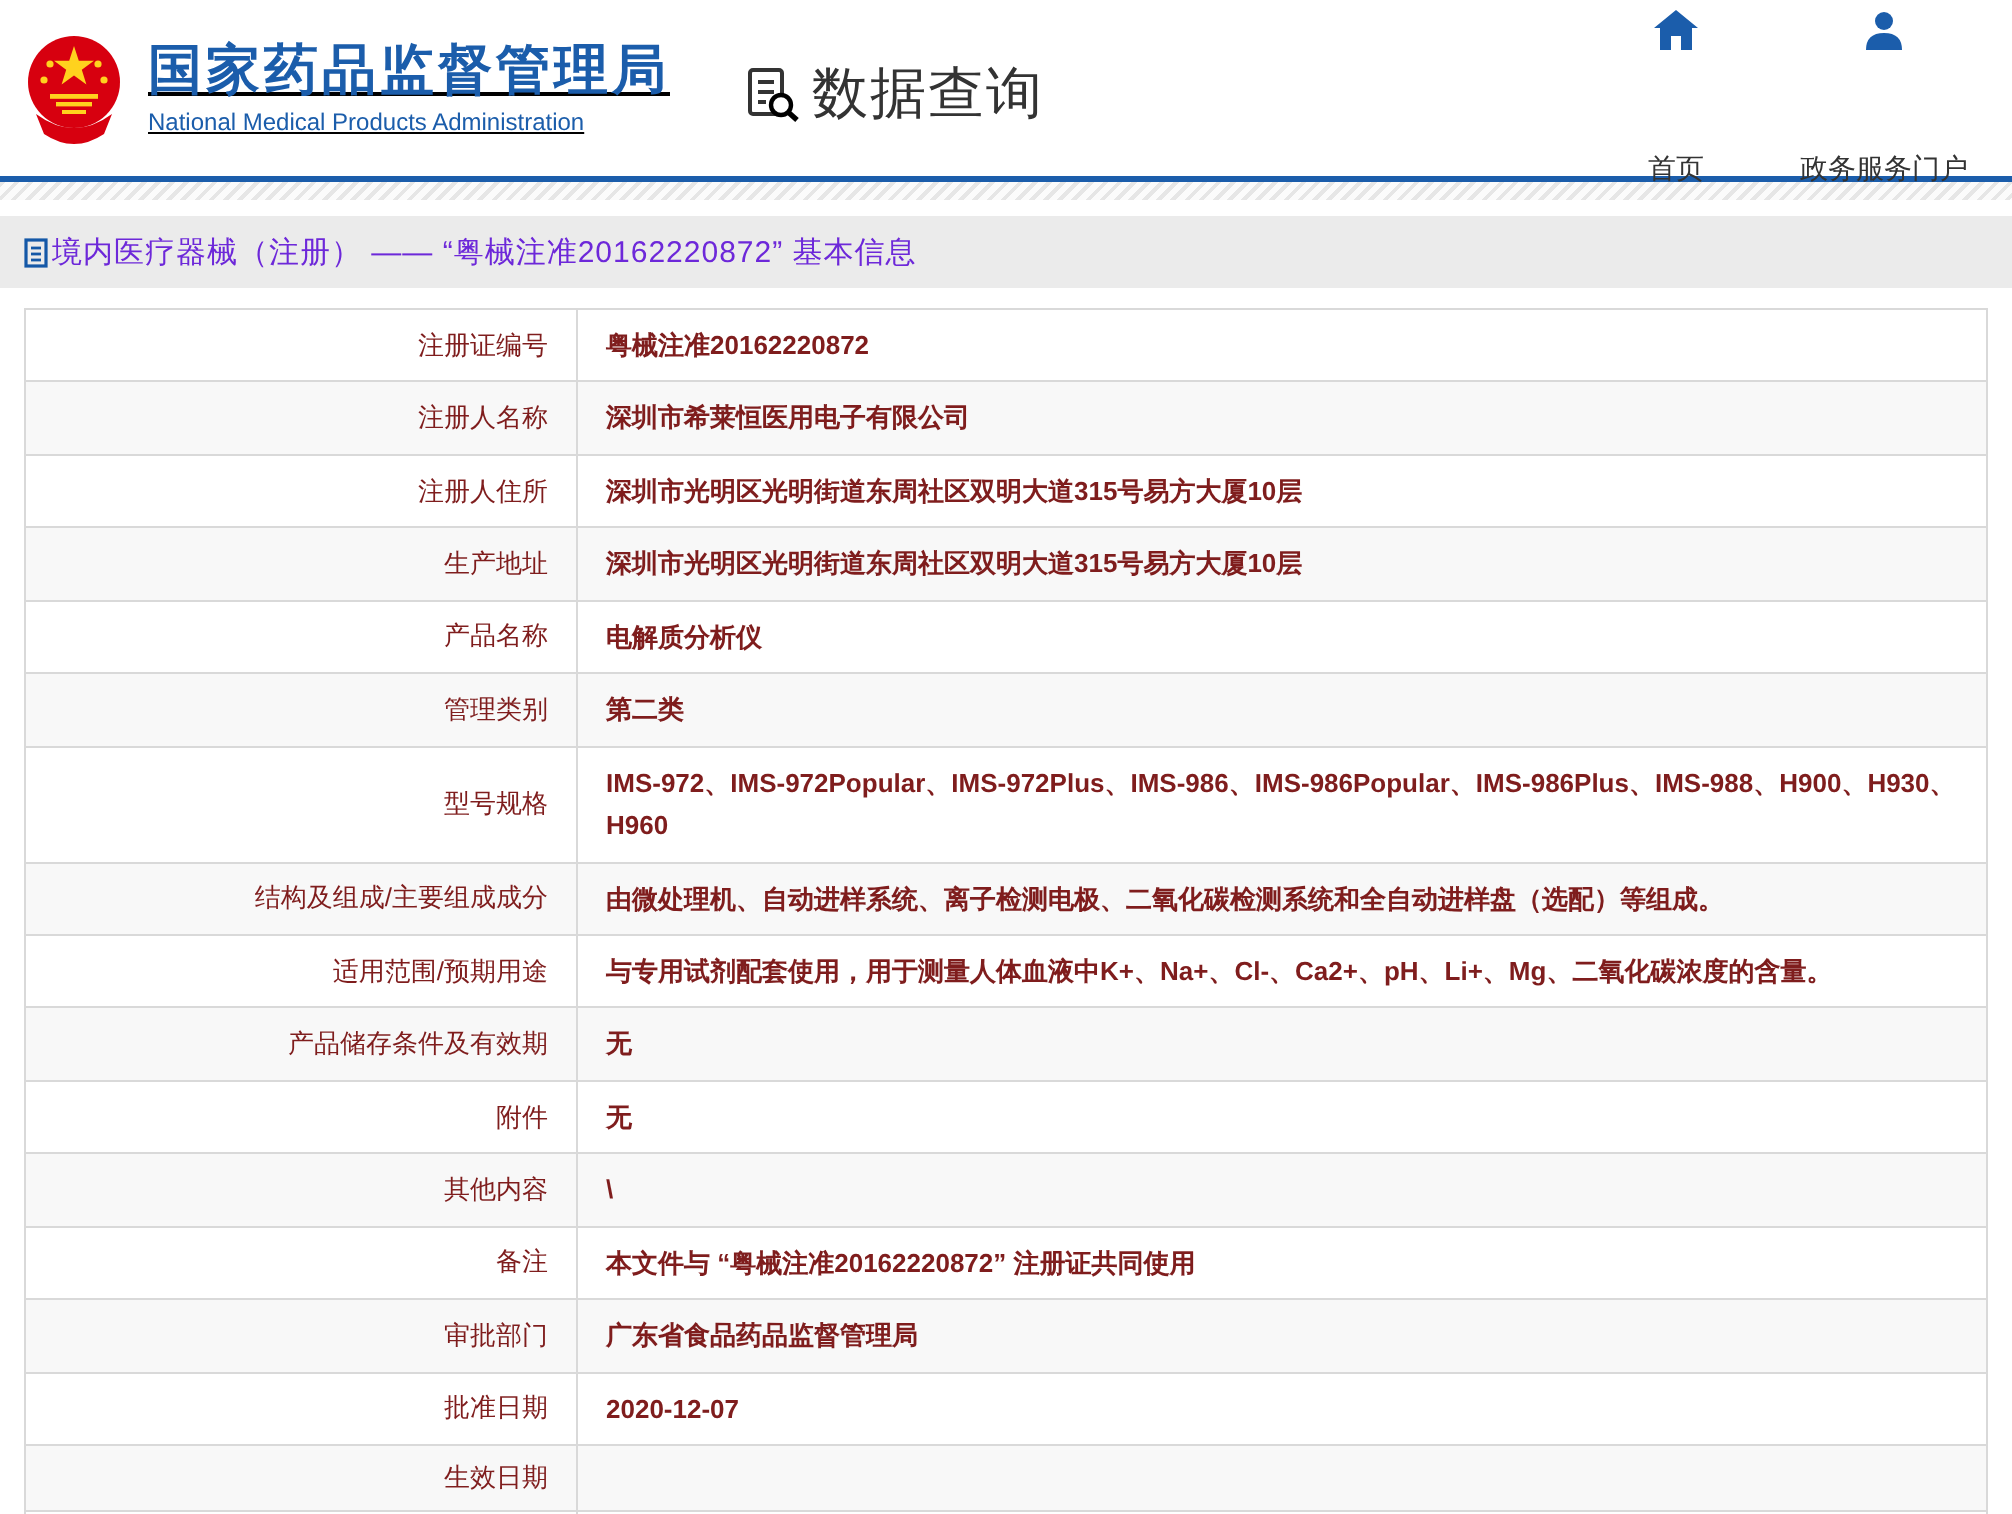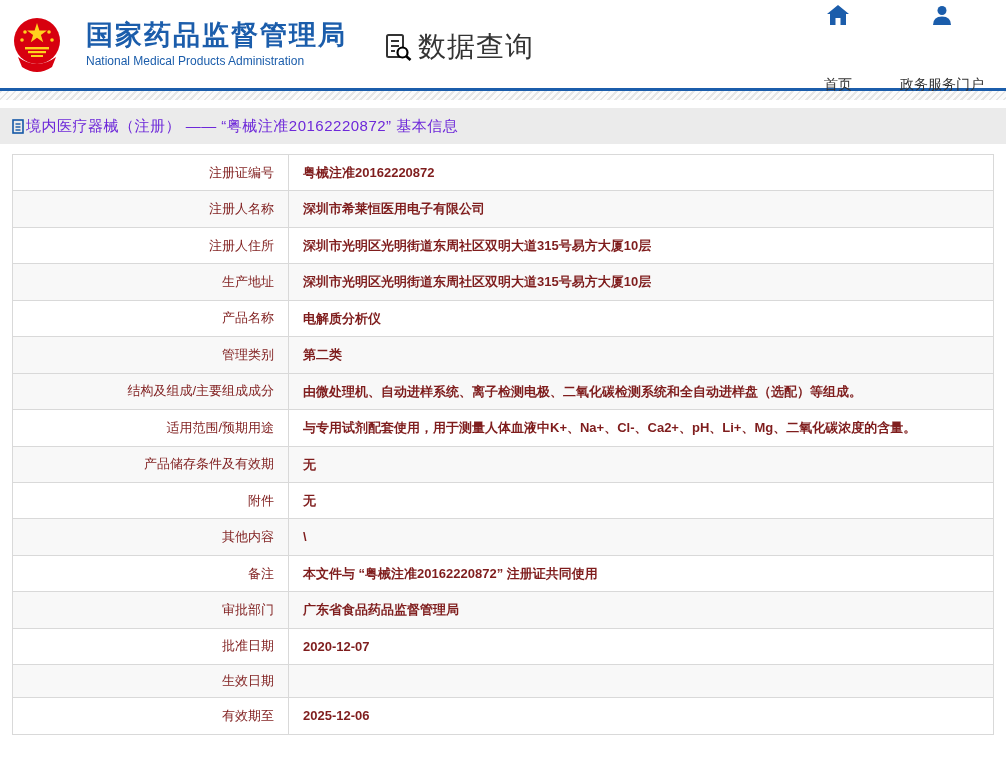--- a/index.html
+++ b/index.html
@@ -10,7 +10,7 @@
   .header { height: 91px; display: flex; align-items: center; padding: 0 22px 0 12px;
     background: #ffffff; border-bottom: 3px solid #1b5dab; }
   .emblem { width: 50px; height: 58px; flex: 0 0 auto; }
-  .org-block { margin-left: 24px; }
+  .org-block { margin-left: 12px; text-decoration: underline; }
   .org-cn { color: #1b5dab; font-size: 27px; font-weight: bold; letter-spacing: 2px; line-height: 1.15; }
   .org-en { color: #1b5dab; font-size: 12px; margin-top: 3px; }
   .query-block { display: flex; align-items: center; margin-left: 38px; margin-top: 6px; }

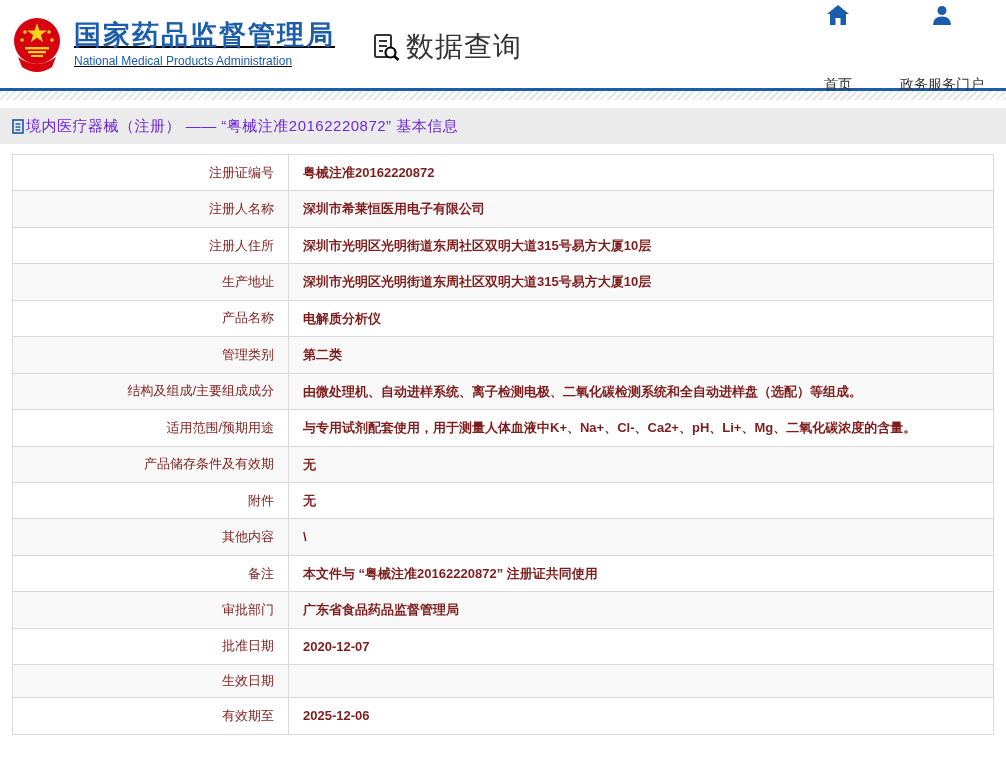--- a/index.html
+++ b/index.html
@@ -129,6 +129,10 @@
           <td class="label-cell">管理类别</td>
           <td class="value-cell">第二类</td>
         </tr>
+        <tr>
+          <td class="label-cell">型号规格</td>
+          <td class="value-cell">IMS-972、IMS-972Popular、IMS-972Plus、IMS-986、IMS-986Popular、IMS-986Plus、IMS-988、H900、H930、H960</td>
+        </tr>
         <tr class="alt">
           <td class="label-cell">结构及组成/主要组成成分</td>
           <td class="value-cell">由微处理机、自动进样系统、离子检测电极、二氧化碳检测系统和全自动进样盘（选配）等组成。</td>

